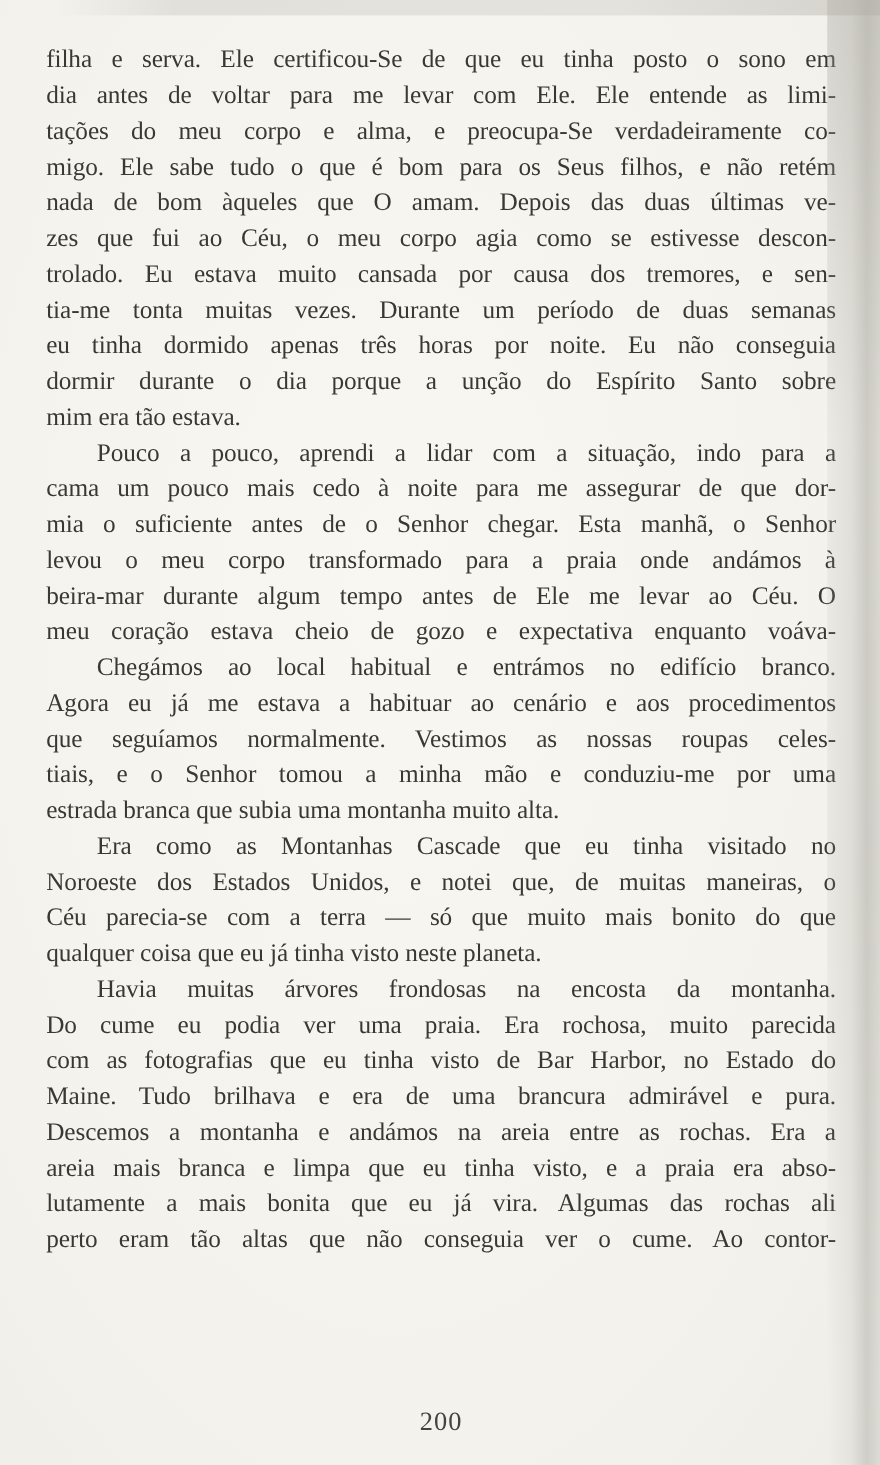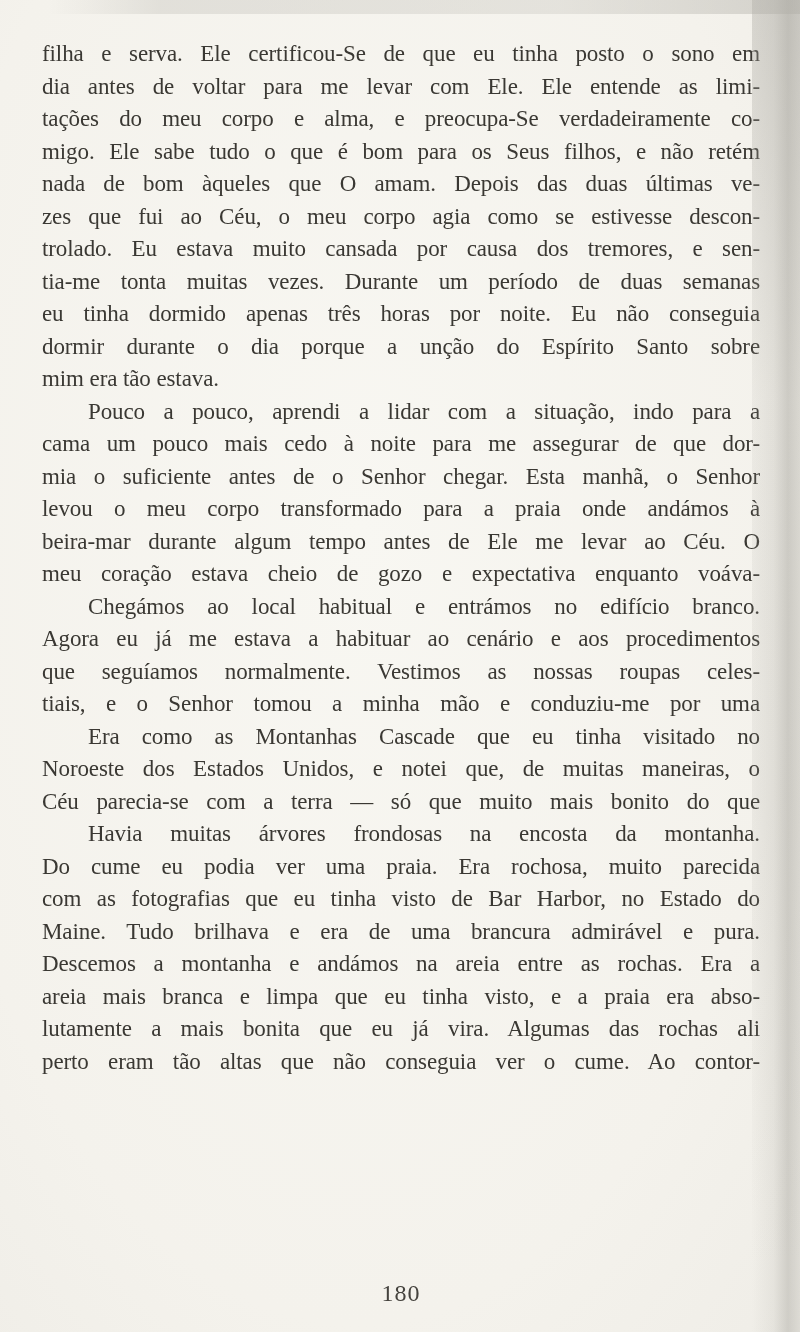--- a/index.html
+++ b/index.html
@@ -126,6 +126,7 @@
         <span class="line">Agora eu já me estava a habituar ao cenário e aos procedimentos</span>
         <span class="line">que seguíamos normalmente. Vestimos as nossas roupas celes-</span>
         <span class="line">tiais, e o Senhor tomou a minha mão e conduziu-me por uma</span>
+        <span class="line end">estrada branca que subia uma montanha muito alta.</span>
       </p>
       <p class="para indent">
         <span class="line">Era como as Montanhas Cascade que eu tinha visitado no</span>

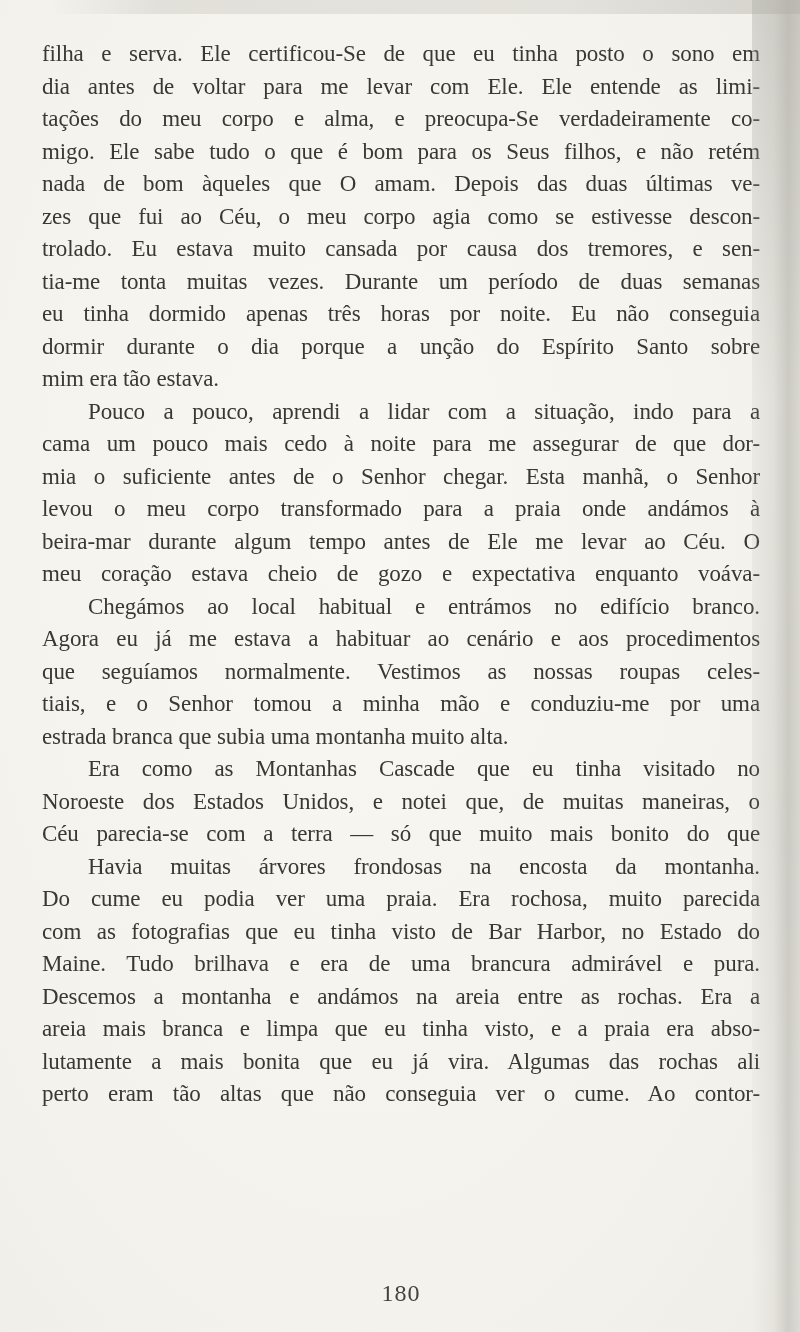--- a/index.html
+++ b/index.html
@@ -132,6 +132,7 @@
         <span class="line">Era como as Montanhas Cascade que eu tinha visitado no</span>
         <span class="line">Noroeste dos Estados Unidos, e notei que, de muitas maneiras, o</span>
         <span class="line">Céu parecia-se com a terra — só que muito mais bonito do que</span>
+        <span class="line end">qualquer coisa que eu já tinha visto neste planeta.</span>
       </p>
       <p class="para indent">
         <span class="line">Havia muitas árvores frondosas na encosta da montanha.</span>

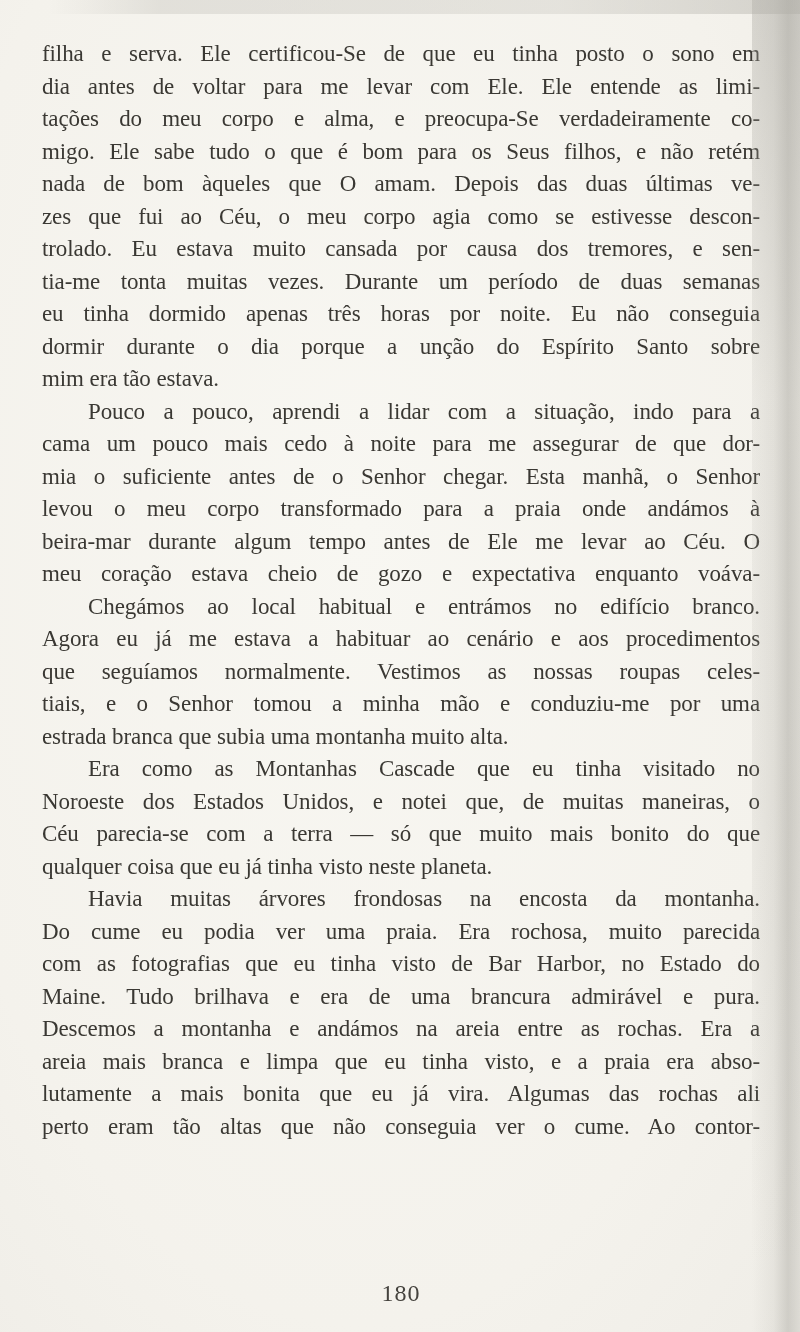--- a/index.html
+++ b/index.html
@@ -145,7 +145,7 @@
         <span class="line">perto eram tão altas que não conseguia ver o cume. Ao contor-</span>
       </p>
     </div>
-  <div class="page-number">180</div>
+  <div class="page-number">200</div>
   <div class="edge-right"></div>
   <div class="edge-top"></div>
 </div>

